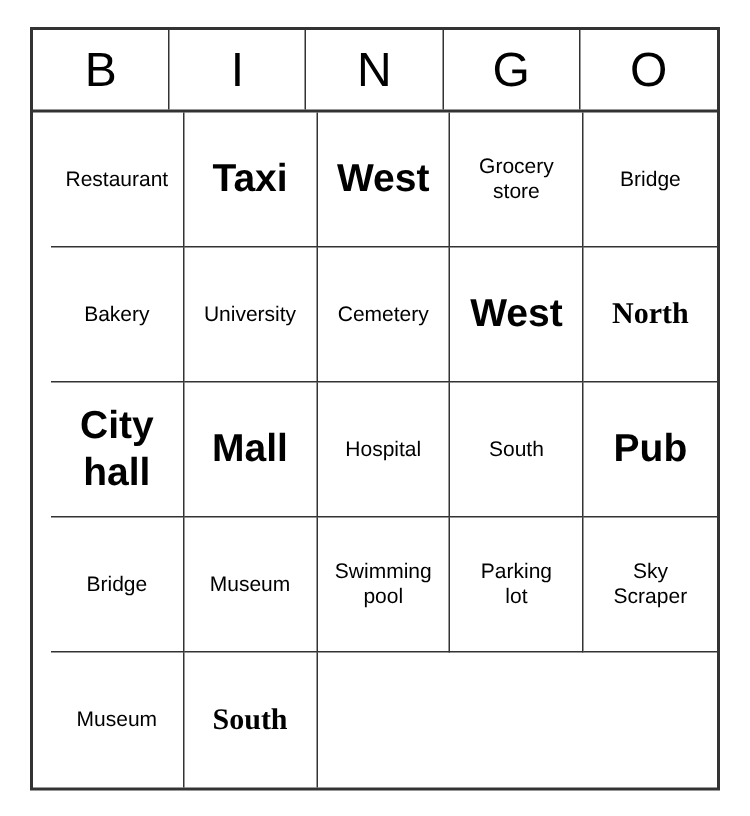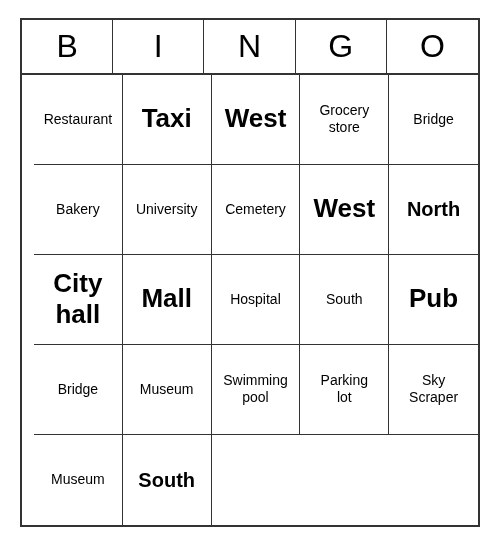--- a/index.html
+++ b/index.html
@@ -75,6 +75,7 @@
     .bingo-cell.medium-text {
       font-size: 20px;
       font-weight: bold;
+      font-family: Liberation Serif, serif;
     }
   </style>
 </head>

